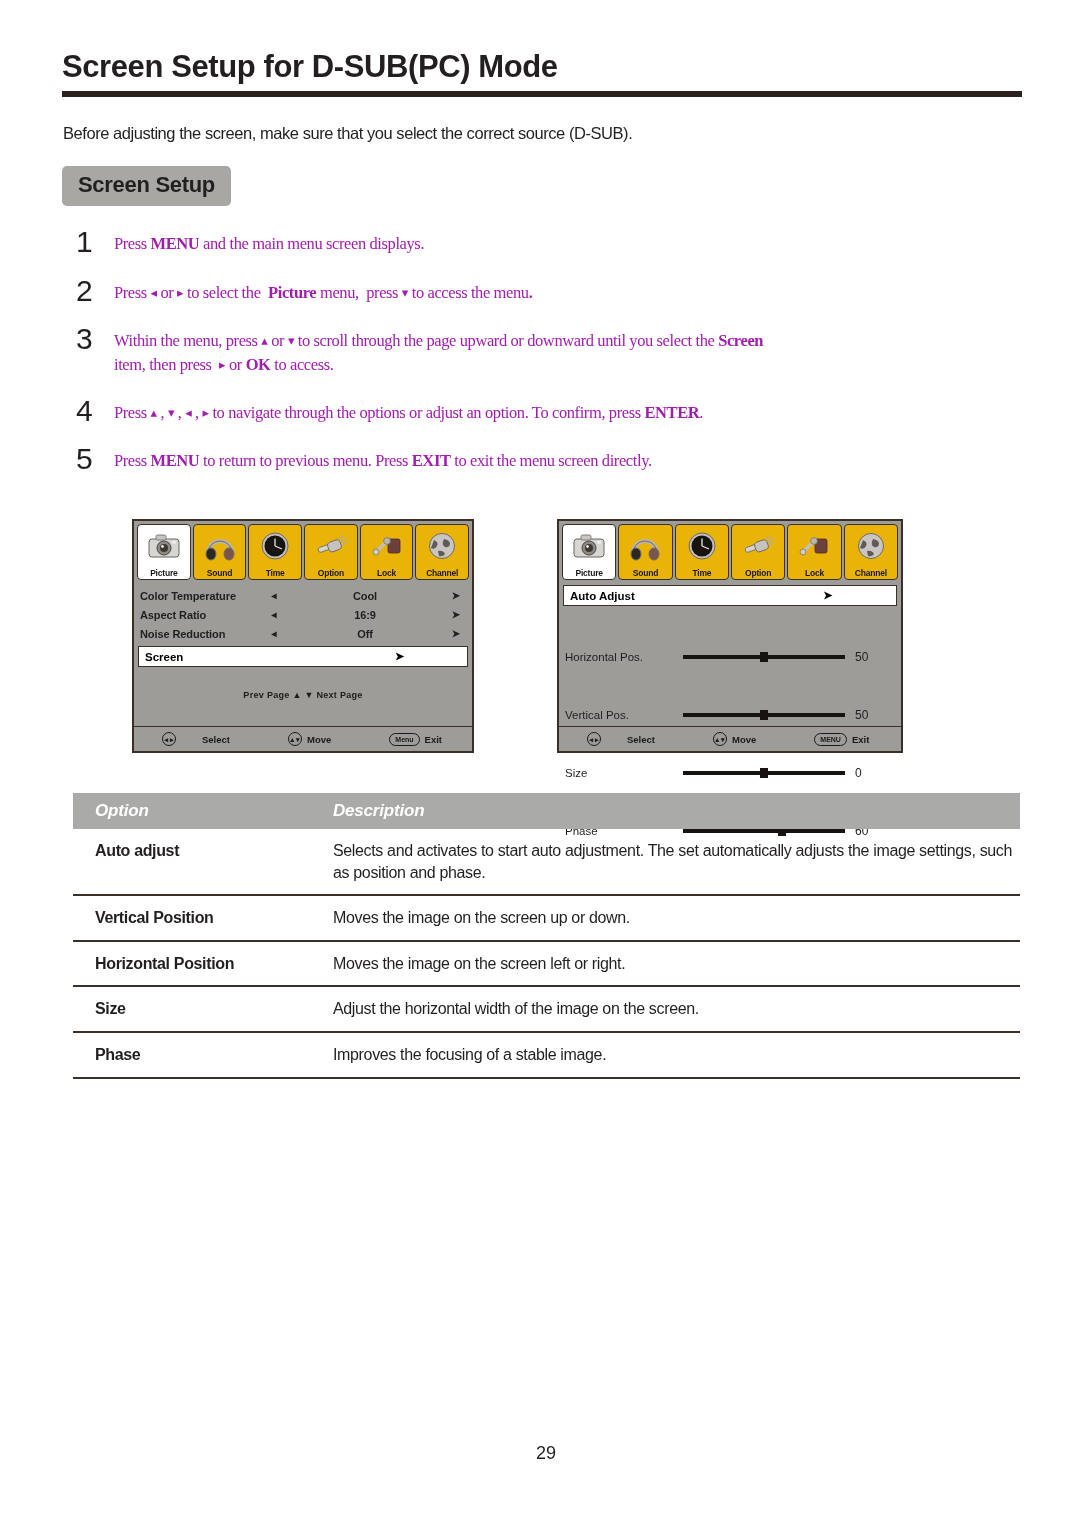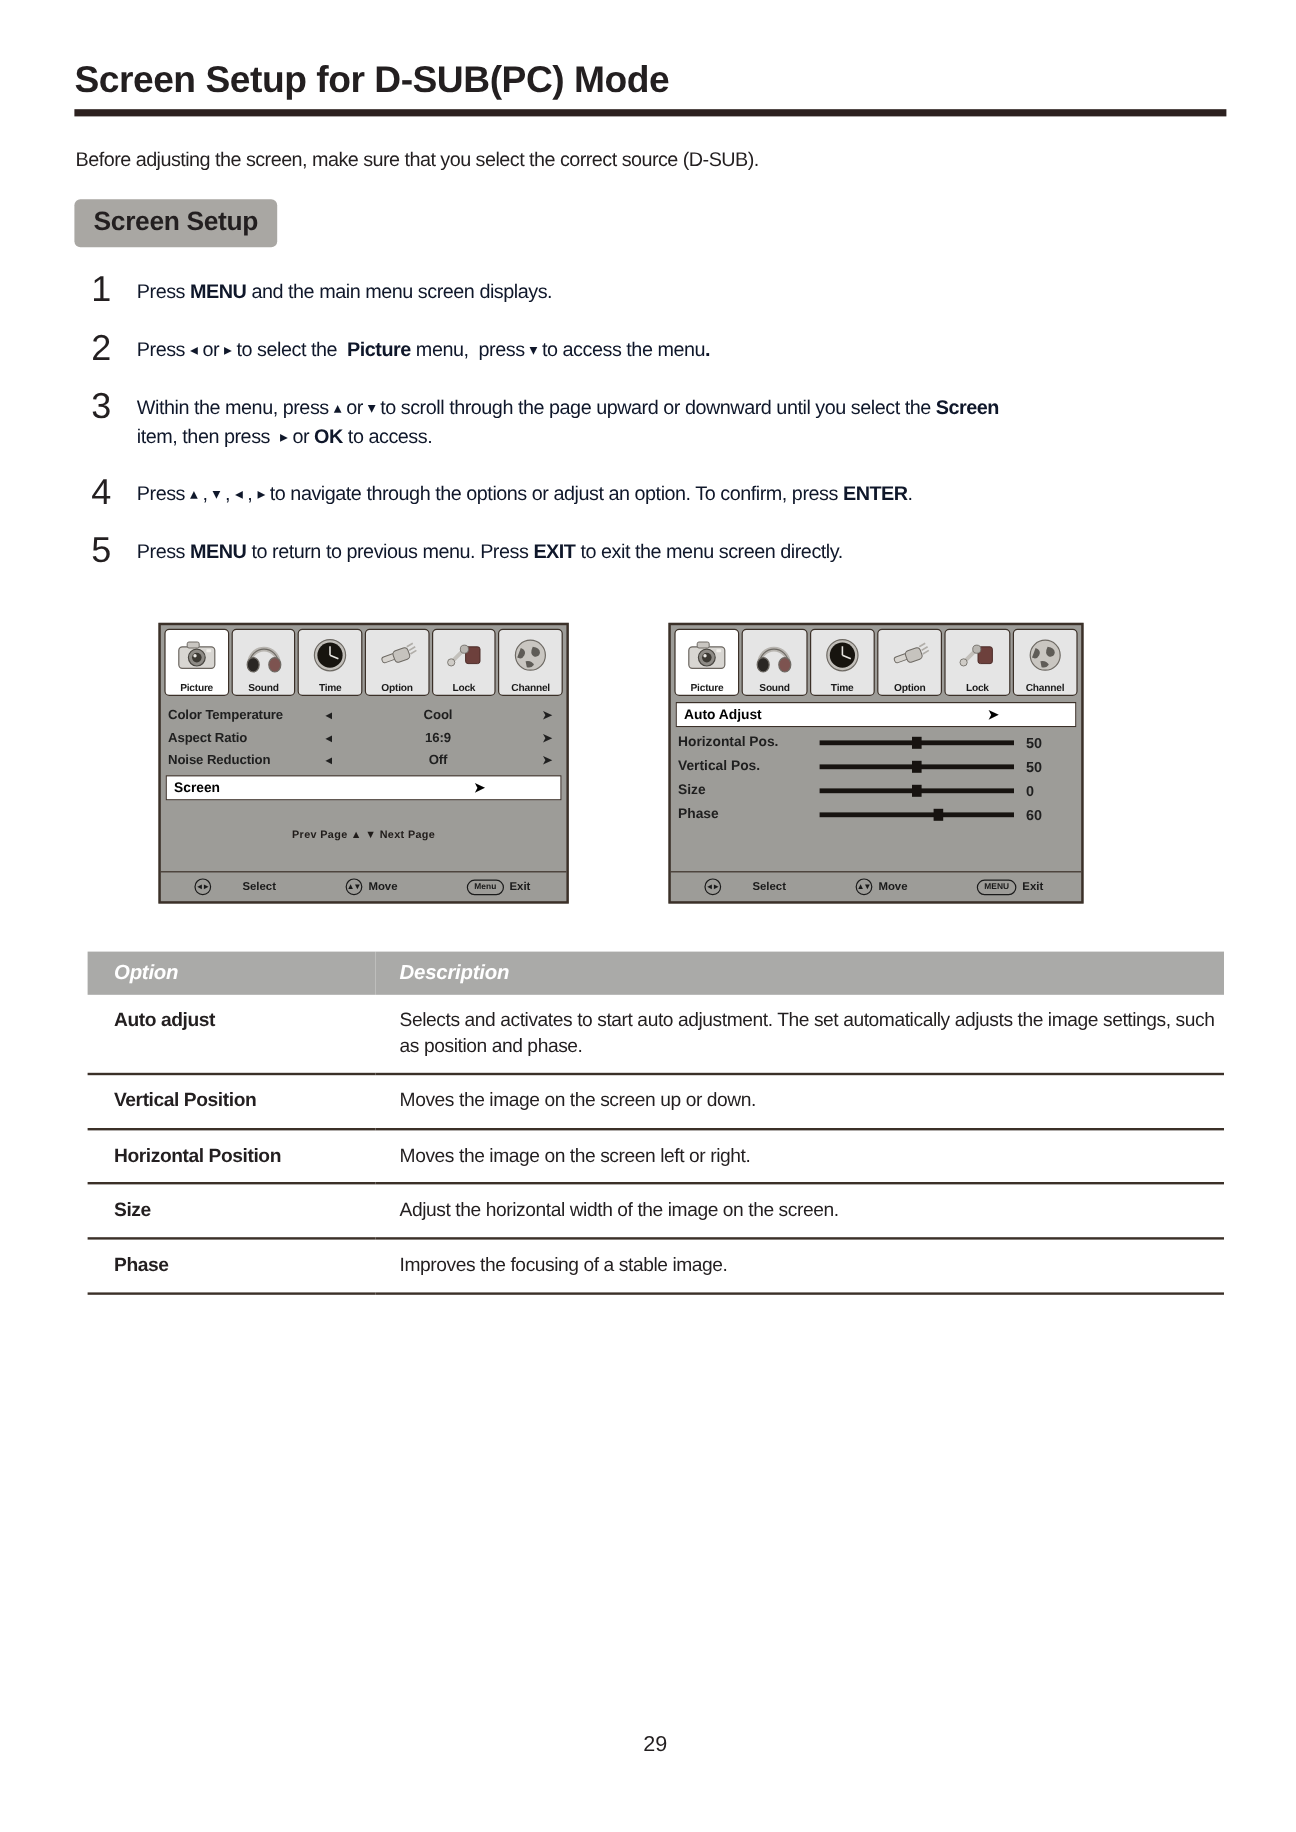--- a/index.html
+++ b/index.html
@@ -96,8 +96,9 @@
     font-size: 16.5px;
     line-height: 1.45;
     letter-spacing: -0.4px;
-    color: #0f172a;
+    color: #a21caf;
     padding-top: 4px;
+    font-family: Liberation Serif, serif;
   }
   .step-body b { font-weight: bold; }
   .arrow-gl { font-size: 13px; vertical-align: 1px; }

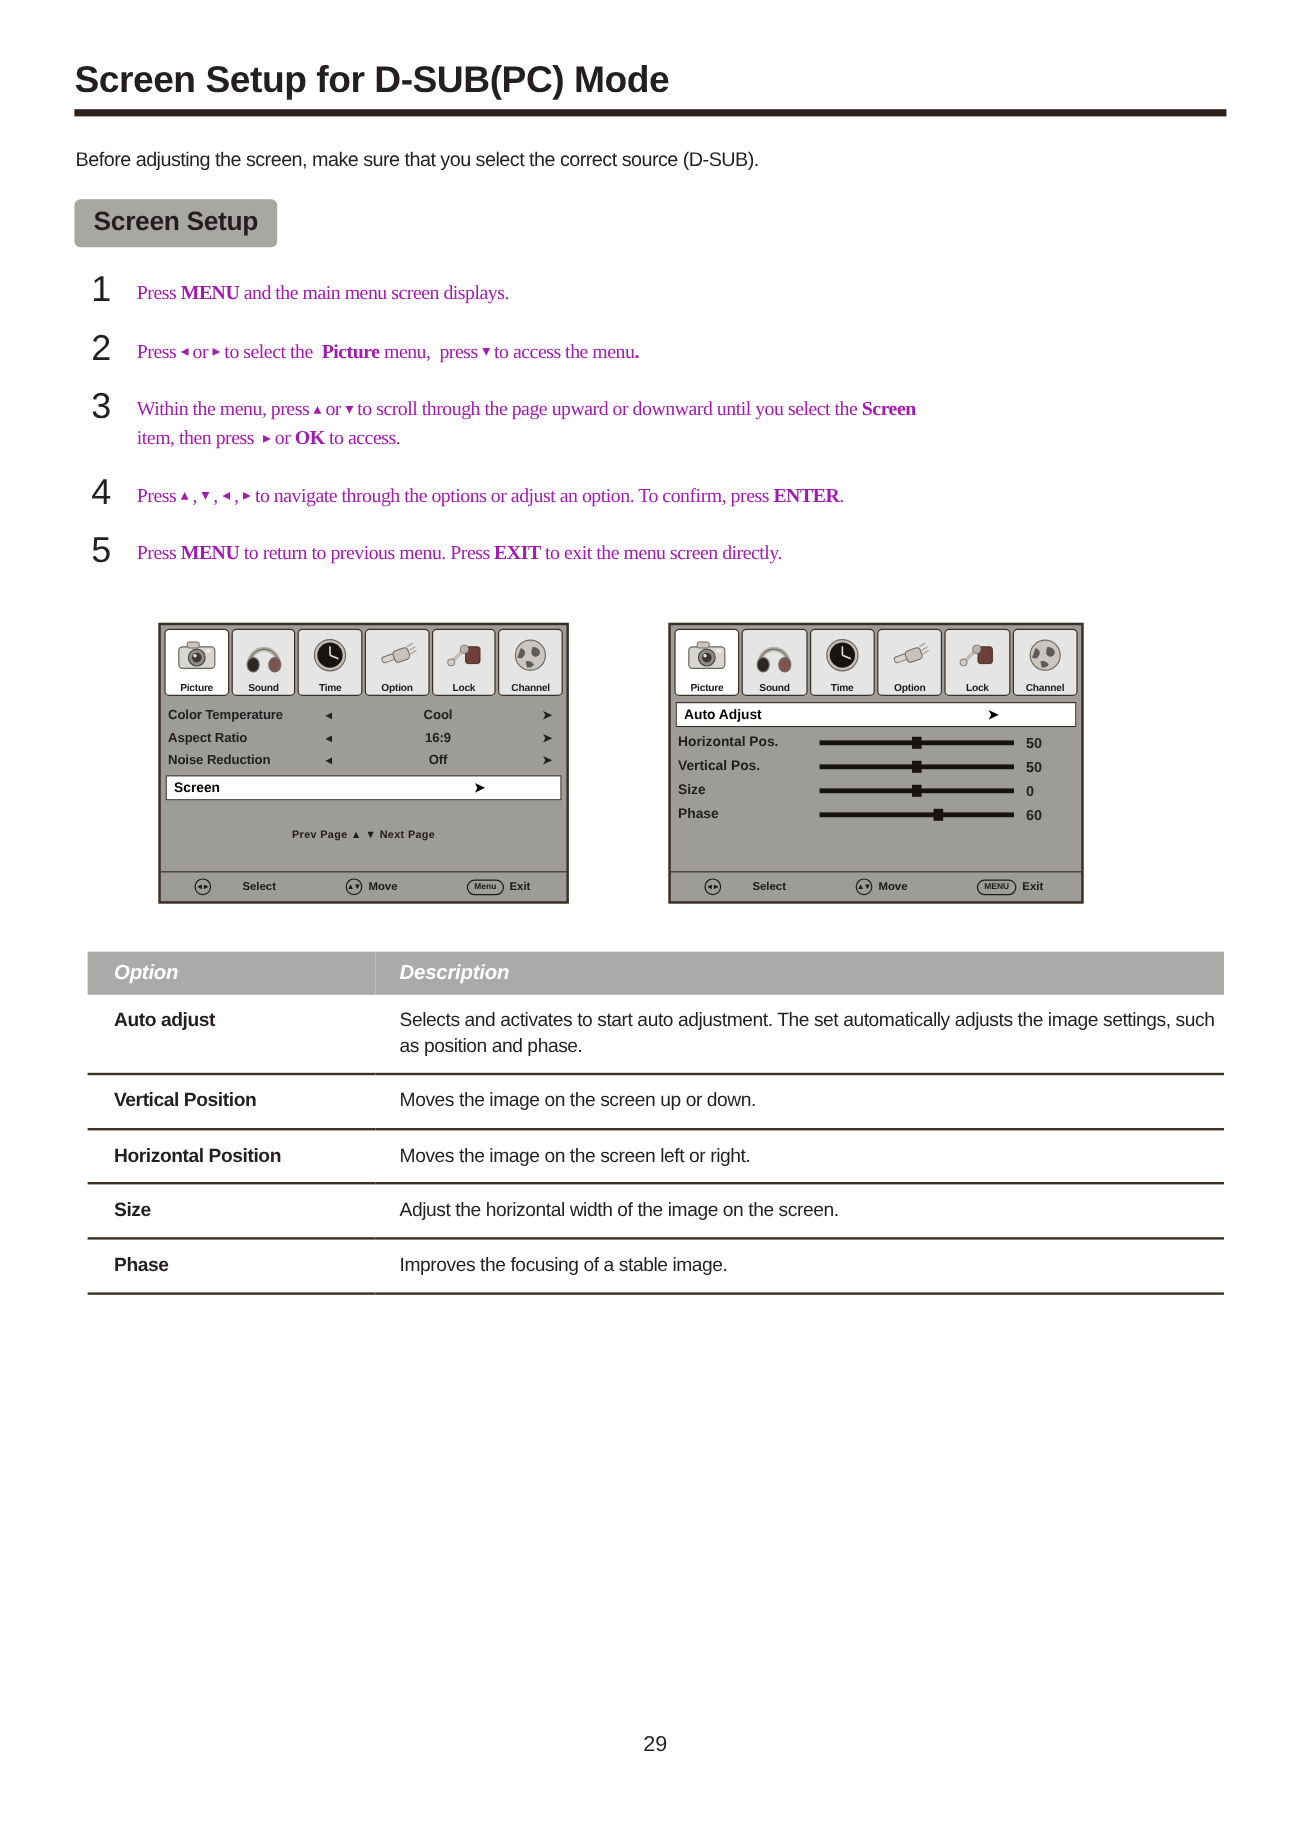--- a/index.html
+++ b/index.html
@@ -121,7 +121,7 @@
   }
   .osd-tab {
     flex: 1;
-    background: #e5e5e5;
+    background: #eab308;
     border: 1.5px solid #3b3028;
     border-radius: 4px;
     height: 56px;

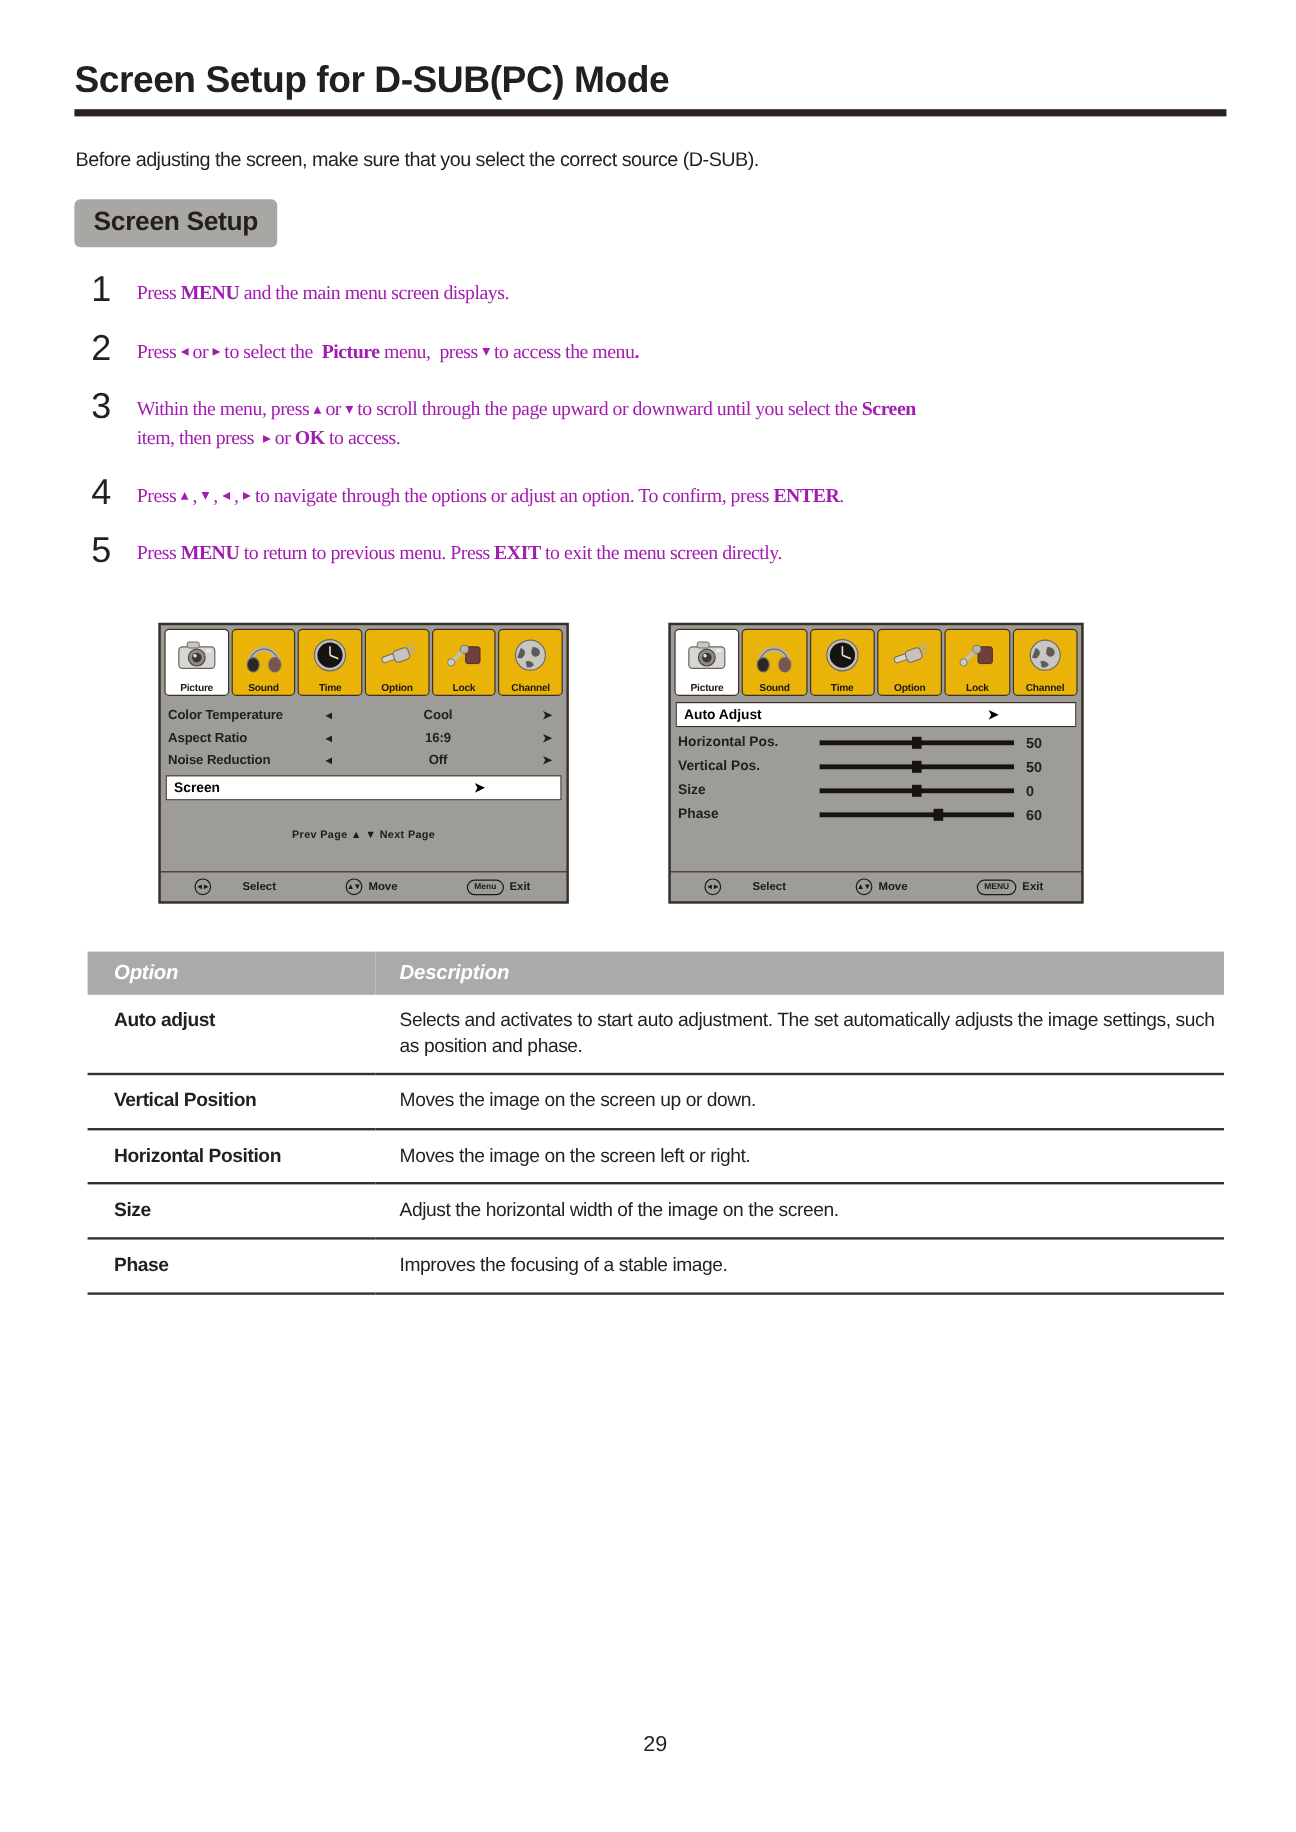--- a/index.html
+++ b/index.html
@@ -188,8 +188,9 @@
     align-items: center;
     height: 20px;
     font-size: 11.5px;
-    font-weight: bold;
+    font-weight: normal;
     color: #1f1f1f;
+    margin-top: 38px;
   }
   .osd-srow .lbl { width: 118px; flex: 0 0 118px; }
   .osd-srow .track {

